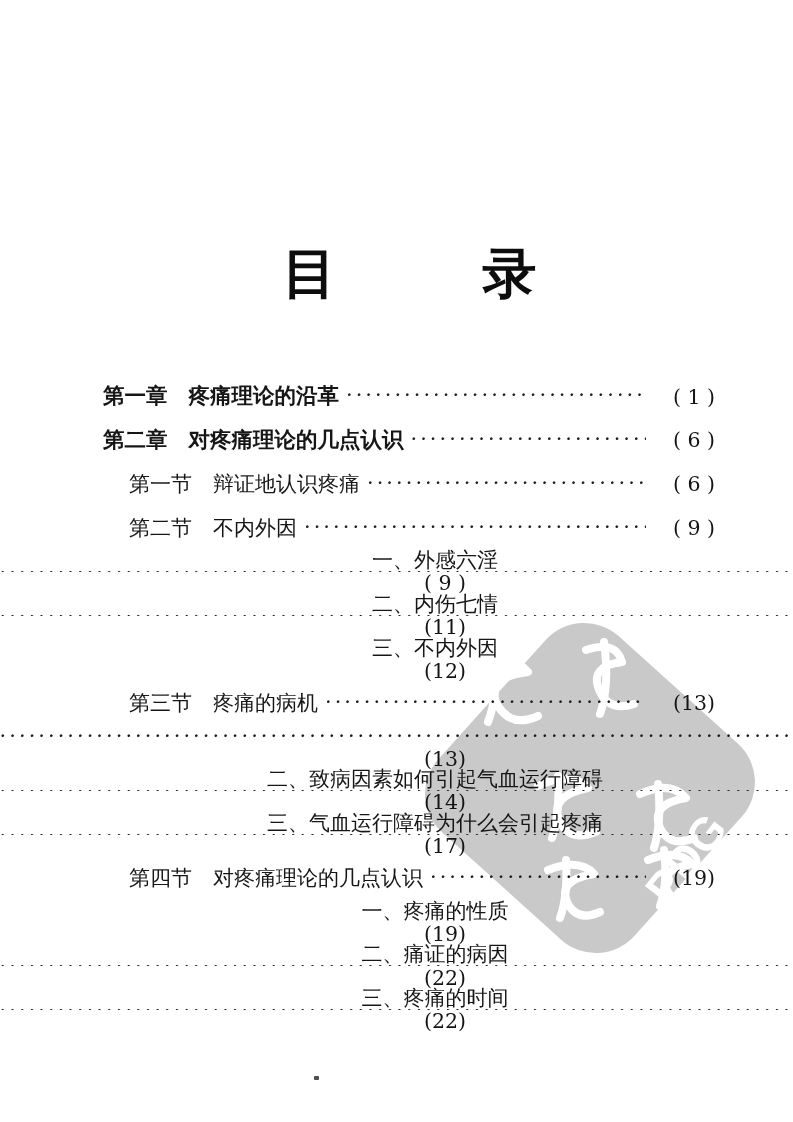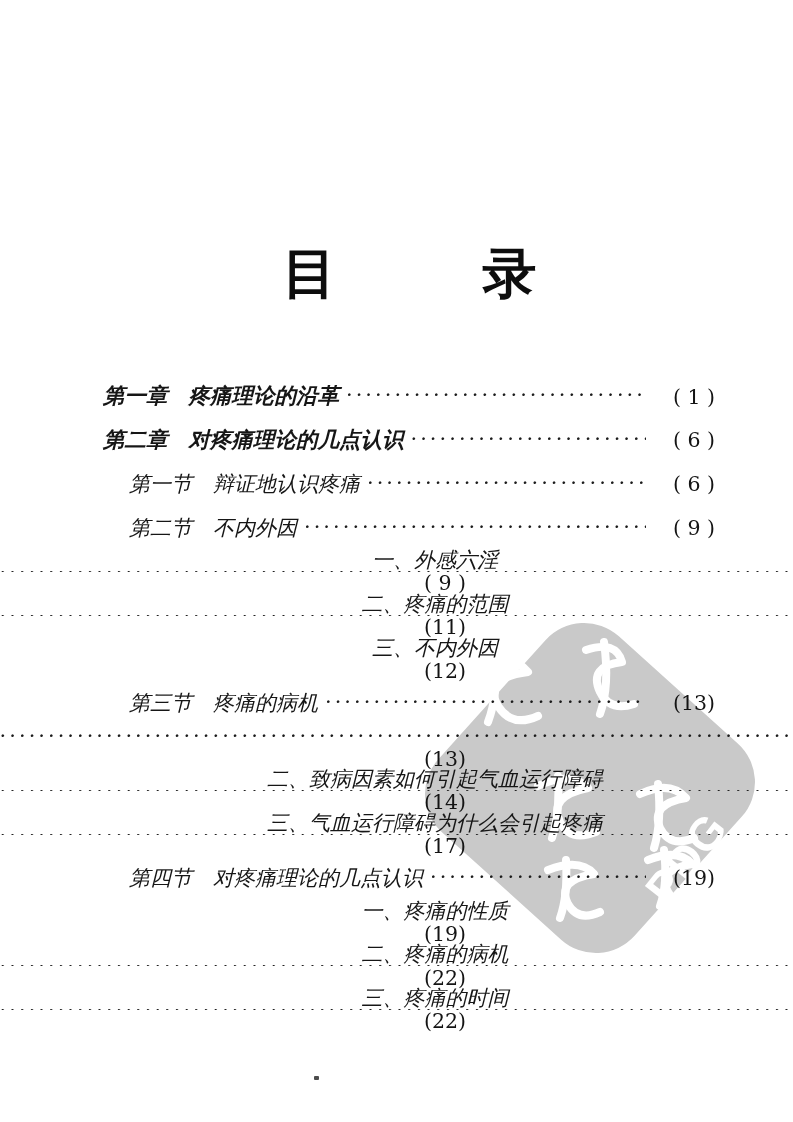--- a/index.html
+++ b/index.html
@@ -45,7 +45,7 @@
     font-size: 21px;
     line-height: 1;
   }
-  .row-label, .row-title { white-space: pre; font-style: italic; }
+  .row-label, .row-title { white-space: pre; }
   .row-label { margin-right: 21px; }
   .row-label:empty { display: none; margin: 0; }
 

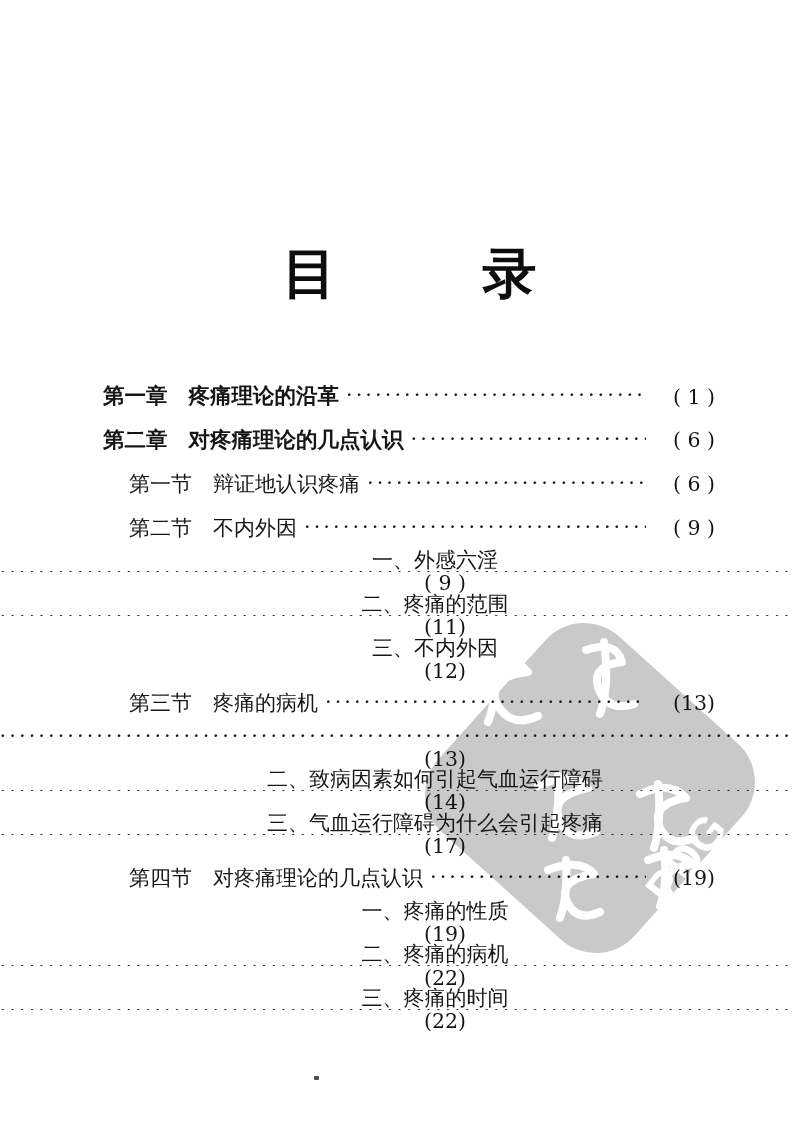--- a/index.html
+++ b/index.html
@@ -179,7 +179,7 @@
 
   <div class="row lvl-item">
 
-    <span class="row-title">二、疼痛的范围</span>
+    <span class="row-title">二、内伤七情</span>
     <span class="leader"></span>
     <span class="row-page">(11)</span>
   </div>

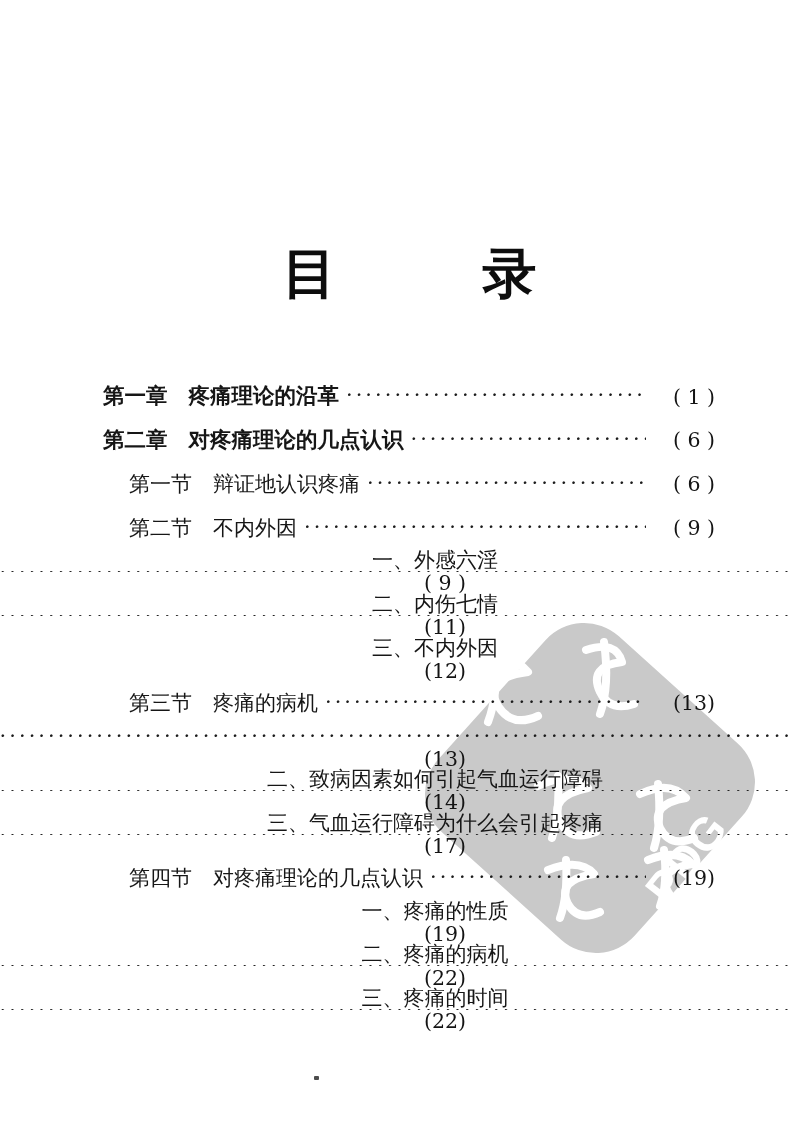--- a/index.html
+++ b/index.html
@@ -234,7 +234,7 @@
 
   <div class="row lvl-item">
 
-    <span class="row-title">二、疼痛的病机</span>
+    <span class="row-title">二、痛证的病因</span>
     <span class="leader"></span>
     <span class="row-page">(22)</span>
   </div>

